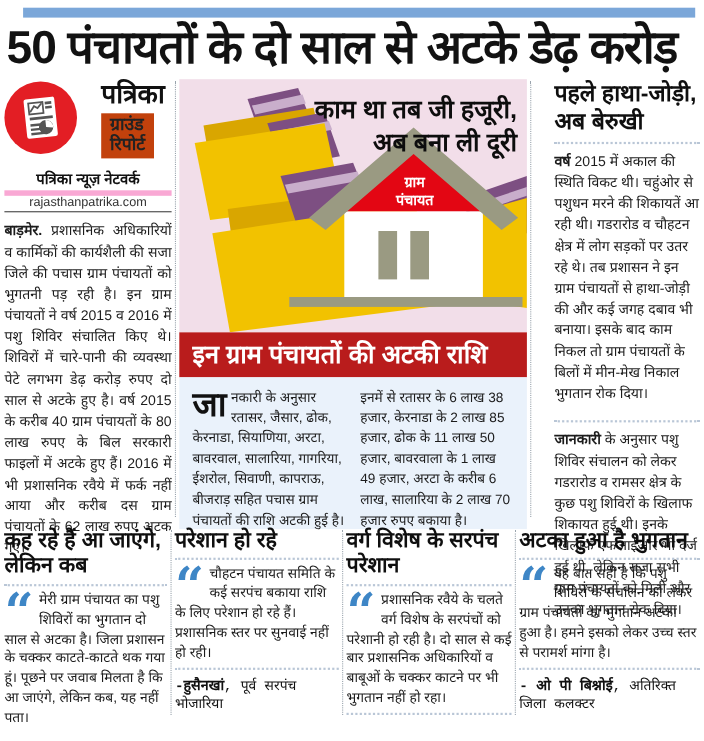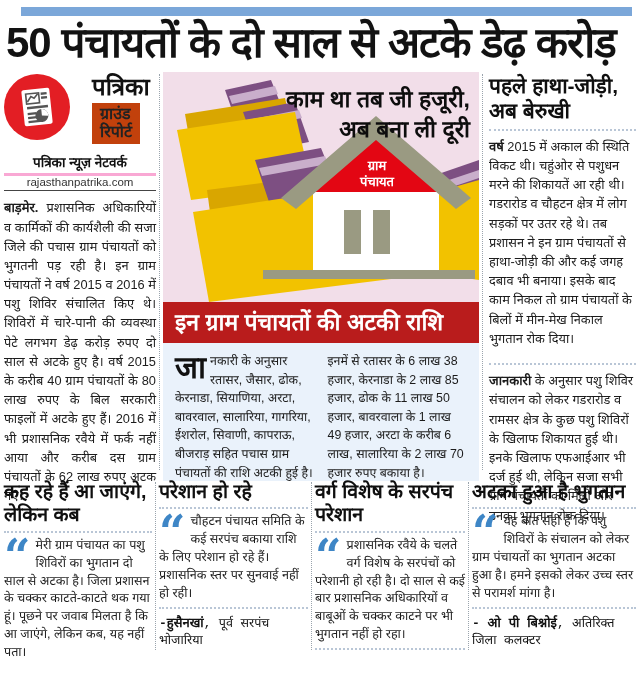--- a/index.html
+++ b/index.html
@@ -16,7 +16,7 @@
   .main-row { display:flex; padding:0 4px; margin-top:6px; height:400px; }
   .vdiv { border-left:1px dotted #9aa4ad; margin:2px 3px; }
   .col-left { width:152px; }
-  .col-right { flex:1; padding-left:3px; }
+  .col-right { flex:1; padding-left:3px;margin-left:15px; }
 
   
   .logo-row { display:flex; align-items:flex-start; margin-top:2px; }

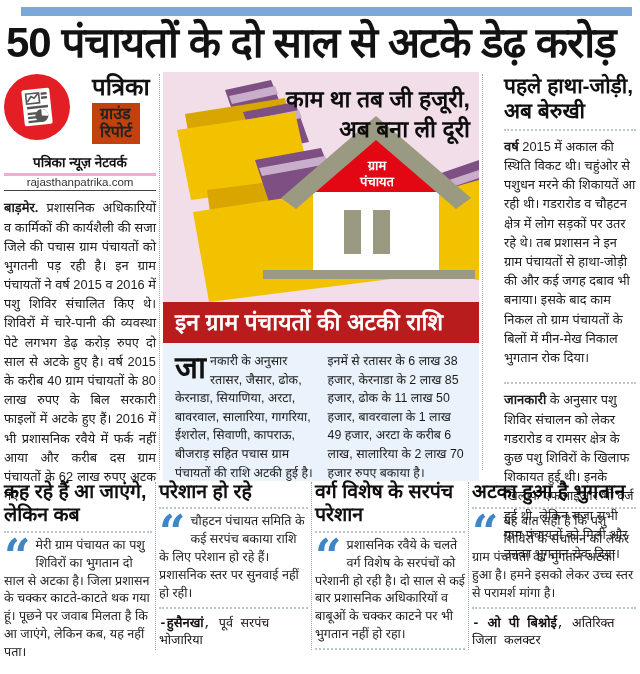--- a/index.html
+++ b/index.html
@@ -27,7 +27,7 @@
   .brand-sub { background:#c2410c; color:#222; font-size:16px; font-weight:bold;
                padding:2px 8px 3px; line-height:1.12; display:inline-block; margin-top:4px; }
   .byline { text-align:center; font-weight:bold; font-size:13.5px; margin-top:9px; padding-bottom:2px; color:#111; }
-  .website { text-align:center; font-size:11.5px; color:#333; border-top:3px solid #f9a8d4;
+  .website { text-align:center; font-size:11.5px; color:#333; border-top:5px solid #f9a8d4;
              border-bottom:1px solid #444; padding:0 0 2px; }
   .body-text { font-size:12.8px; line-height:1.5; text-align:justify; margin-top:7px; color:#1c1c1c; }
   .body-text b { font-size:13px; }

